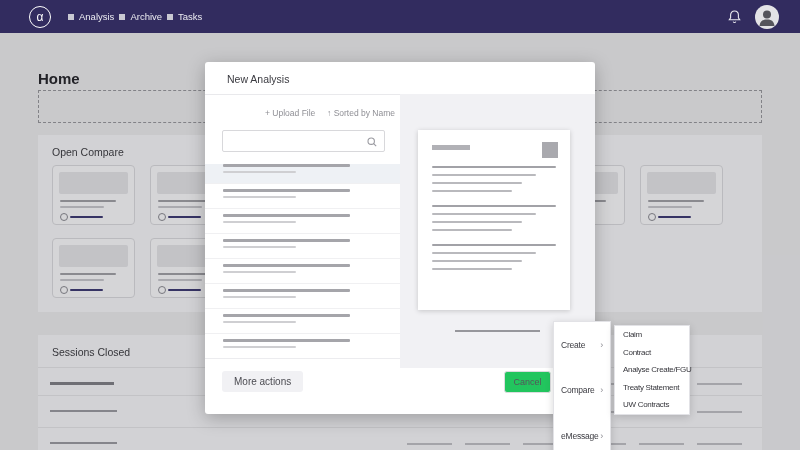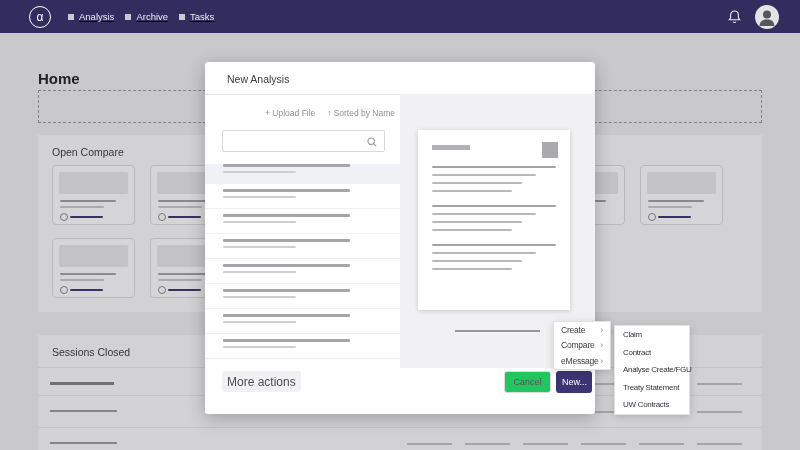--- a/index.html
+++ b/index.html
@@ -8,7 +8,7 @@
   
   .navbar{position:absolute;top:0;left:0;right:0;height:33px;background:#322c5f;display:flex;align-items:center;z-index:30;}
   .logo{width:20px;height:20px;border:1.5px solid #fff;border-radius:50%;color:#fff;display:flex;align-items:center;justify-content:center;font-size:12px;margin-left:29px;flex:0 0 auto;}
-  .nav-items{display:flex;gap:11px;margin-left:17px;text-decoration:underline;}
+  .nav-items{display:flex;gap:5px;margin-left:17px;}
   .nav-item{display:flex;align-items:center;gap:5px;color:#ececf2;font-size:9.5px;cursor:pointer;}
   .nav-sq{width:6px;height:6px;background:#c9c9d2;}
   .nav-right{margin-left:auto;display:flex;align-items:center;gap:13px;margin-right:21px;}

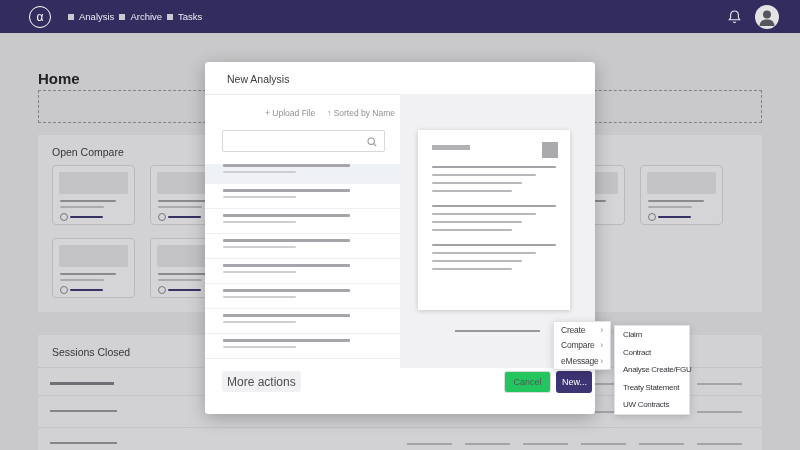--- a/index.html
+++ b/index.html
@@ -62,7 +62,7 @@
   
   .menu{position:absolute;background:#fff;border:1px solid #e2e2e6;box-shadow:0 2px 8px rgba(0,0,0,0.16);z-index:20;box-sizing:border-box;}
   .menu1{left:553px;top:321px;width:58px;}
-  .menu1 .mi{height:15.5px;display:flex;align-items:center;justify-content:space-between;padding:0 7px;font-size:8.5px;color:#3a3a40;cursor:pointer;letter-spacing:-0.2px;}
+  .menu1 .mi{height:15.5px;display:flex;align-items:center;justify-content:space-between;padding:15px 7px;font-size:8.5px;color:#3a3a40;cursor:pointer;letter-spacing:-0.2px;}
   .mi .chev{color:#8a8a90;font-size:9px;}
   .menu2{left:614px;top:325px;width:76px;}
   .menu2 .mi2{height:17.5px;display:flex;align-items:center;padding:0 8px;font-size:8px;color:#35353b;white-space:nowrap;cursor:pointer;letter-spacing:-0.3px;}

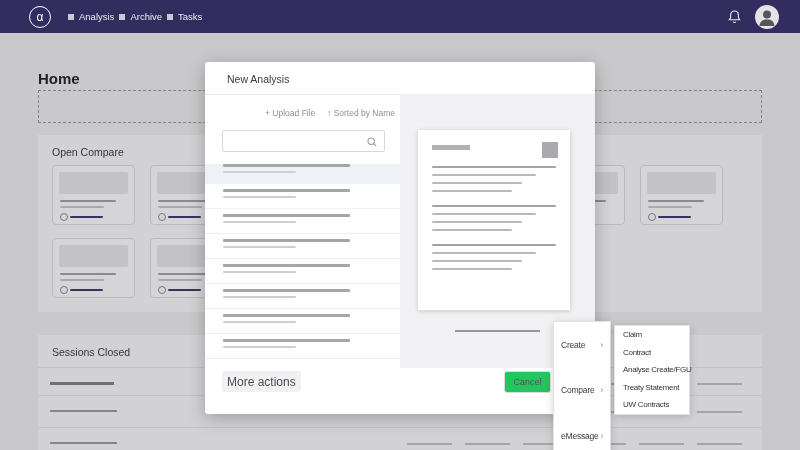--- a/index.html
+++ b/index.html
@@ -48,7 +48,7 @@
   .file-item.selected{background:#eef1f5;}
   .fi-l1{width:127px;height:2.5px;background:#a5a5aa;margin-top:5px;border-radius:1px;}
   .fi-l2{width:73px;height:2px;background:#cfcfd2;margin-top:4px;border-radius:1px;}
-  .more-actions{position:absolute;left:17px;top:309px;height:21px;padding:0 5px;background:#f1f1f4;border:none;border-radius:3px;font-size:12px;color:#4c4c52;font-family:"Liberation Sans",sans-serif;cursor:pointer;}
+  .more-actions{position:absolute;left:17px;top:309px;height:21px;padding:0 12px;background:#f1f1f4;border:none;border-radius:3px;font-size:10px;color:#4c4c52;font-family:"Liberation Sans",sans-serif;cursor:pointer;}
   .right-panel{position:absolute;left:195px;top:32px;width:195px;height:274px;background:#f1f1f4;}
   .preview{position:absolute;left:18px;top:36px;width:152px;height:180px;background:#fff;box-shadow:0 1px 5px rgba(0,0,0,0.18);}
   .pv-title{position:absolute;left:14px;top:15px;width:38px;height:5px;background:#b1b1b6;}

